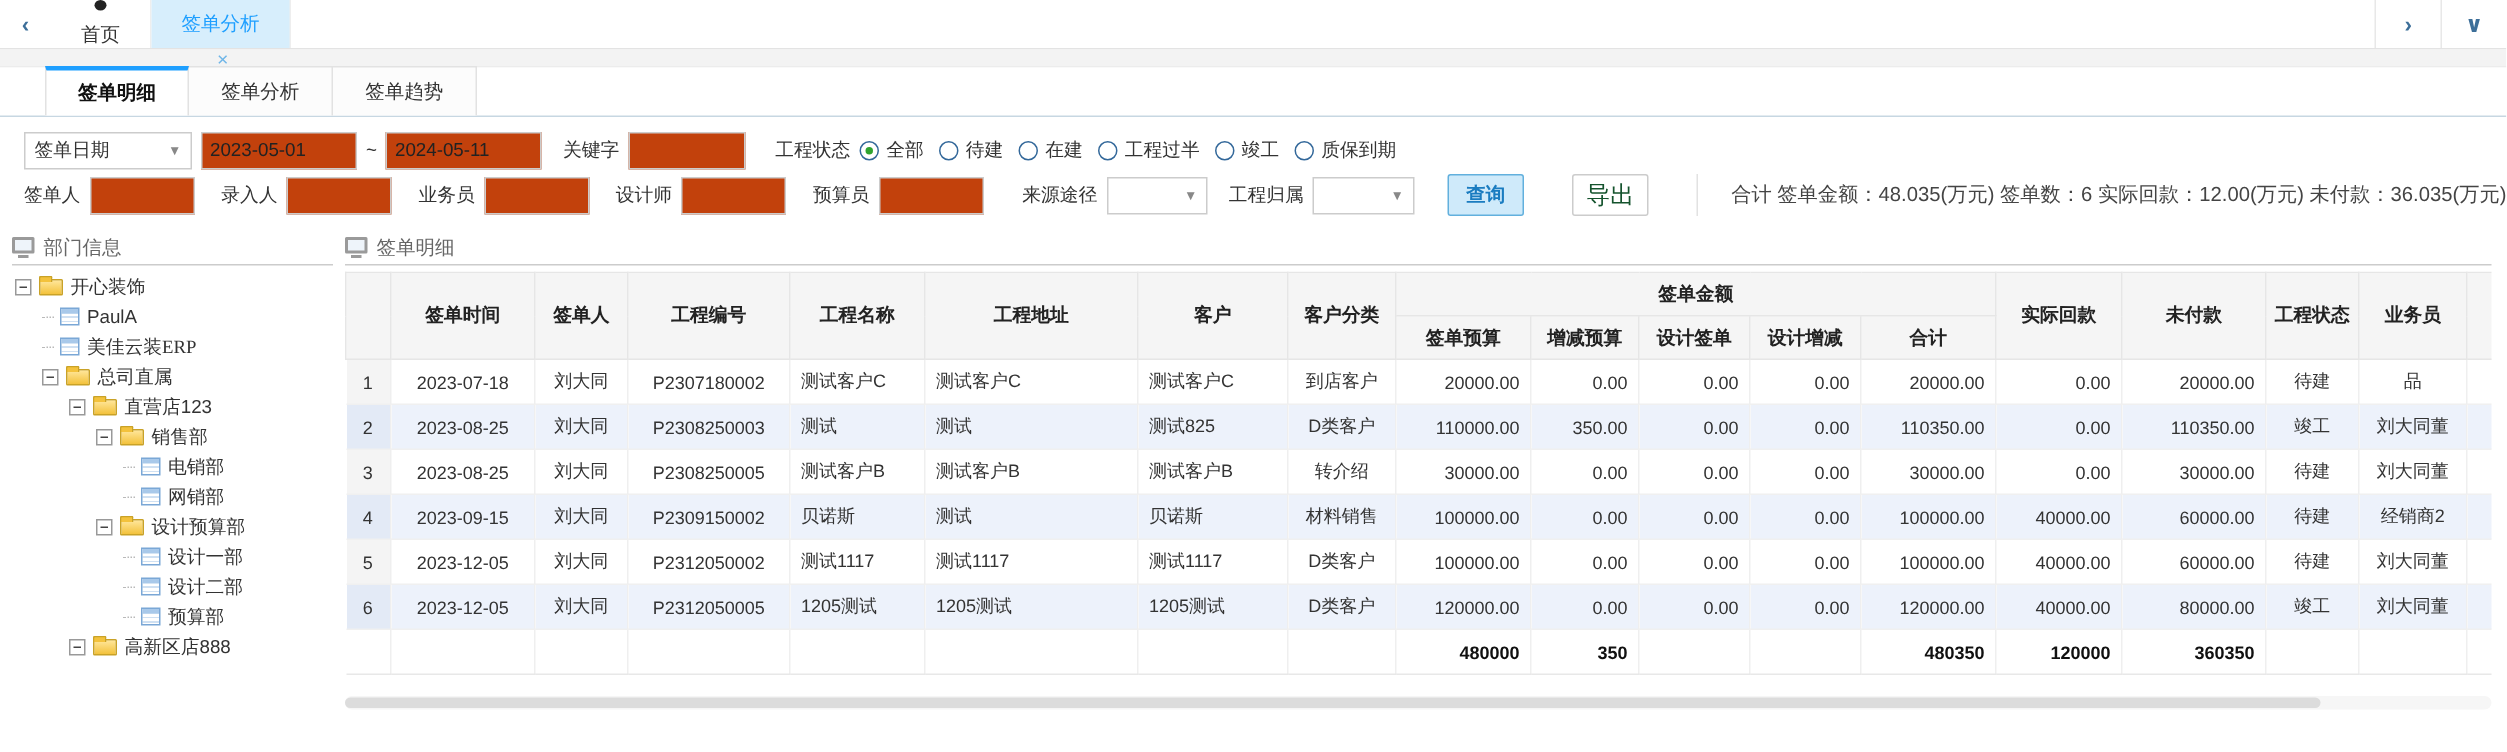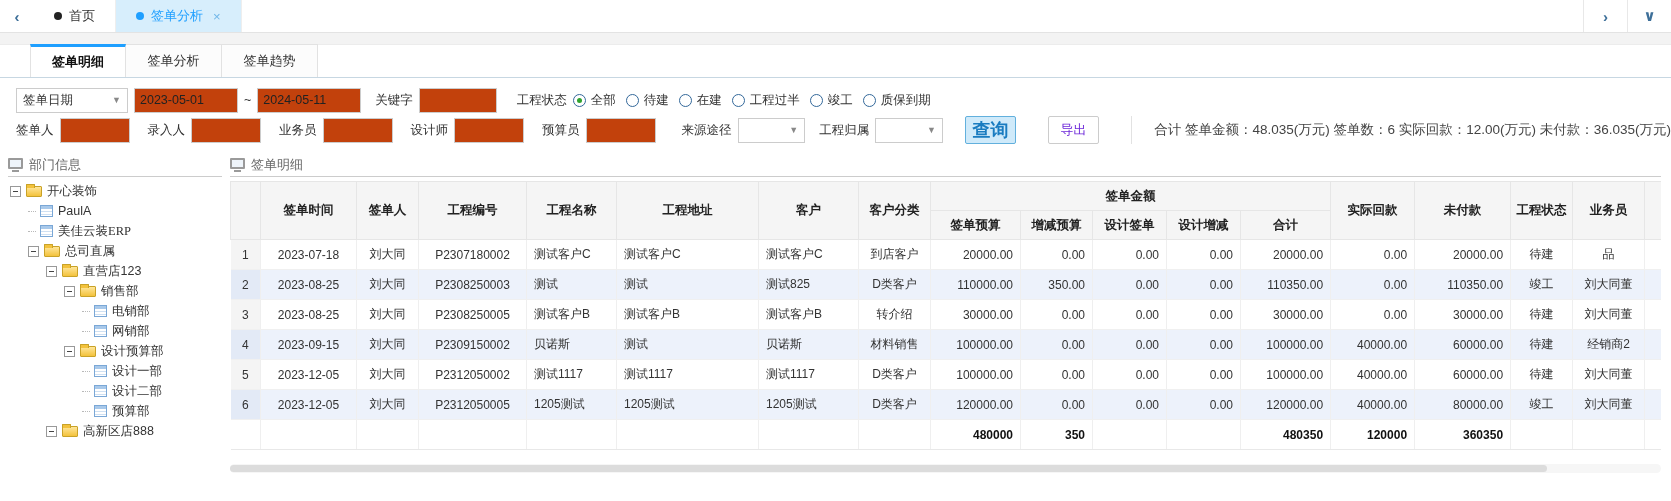--- a/index.html
+++ b/index.html
@@ -12,7 +12,7 @@
   .topbar { height:33px; background:#fff; border-bottom:1px solid #e3e3e3; display:flex; align-items:stretch; }
   .nav-btn { width:34px; display:flex; align-items:center; justify-content:center; color:#3d6f99; font-size:15px; font-weight:bold; cursor:pointer; }
   .nav-btn.right { border-left:1px solid #e8e8e8; width:44px; }
-  .wtab { display:flex; align-items:center; gap:7px; padding:0 20px; font-size:13px; border-right:1px solid #eee; cursor:pointer; }
+  .wtab { display:flex; align-items:center; gap:7px; padding:0 20px; font-size:13px; border-right:1px solid #eee; cursor:pointer;flex-direction:column; }
   .wtab .dot { width:8px; height:8px; border-radius:50%; background:#222; }
   .wtab.active { background:#d7eefc; color:#1e9fff; border-radius:0 0 0 0; }
   .wtab.active .dot { background:#1e9fff; }

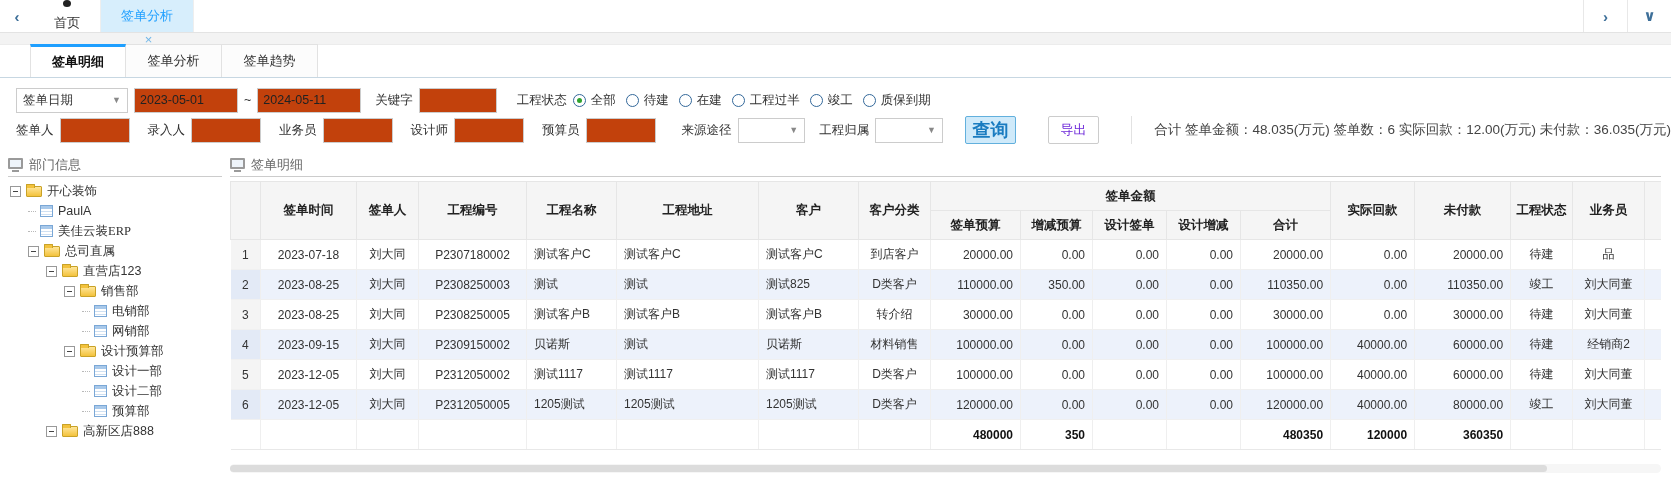--- a/index.html
+++ b/index.html
@@ -40,7 +40,7 @@
   .radio { display:inline-flex; align-items:center; gap:5px; margin-right:10px; cursor:pointer; }
   .radio .ring { width:13px; height:13px; border-radius:50%; border:1px solid #33689a; background:#fff; position:relative; }
   .radio.sel-on .ring::after { content:""; position:absolute; left:3px; top:3px; width:5px; height:5px; border-radius:50%; background:#2fa32f; }
-  .btn-query { width:88px; height:28px; background:#cfeafa; border:1px solid #62b0dd; color:#1a7cc0; font-weight:bold; font-size:18px; border-radius:2px; cursor:pointer; margin-left:16px; }
+  .btn-query { width:88px; height:28px; background:#cfeafa; border:1px solid #62b0dd; color:#1a7cc0; font-weight:bold; font-size:13px; border-radius:2px; cursor:pointer; margin-left:16px; }
   .btn-export { width:88px; height:28px; background:#fff; border:1px solid #ccc; color:#6d28d9; font-size:13px; border-radius:2px; cursor:pointer; margin-left:26px; }
   .summary { margin-left:26px; padding-left:22px; border-left:1px solid #e2e2e2; font-size:13.5px; color:#444; height:28px; display:flex; align-items:center; }
 

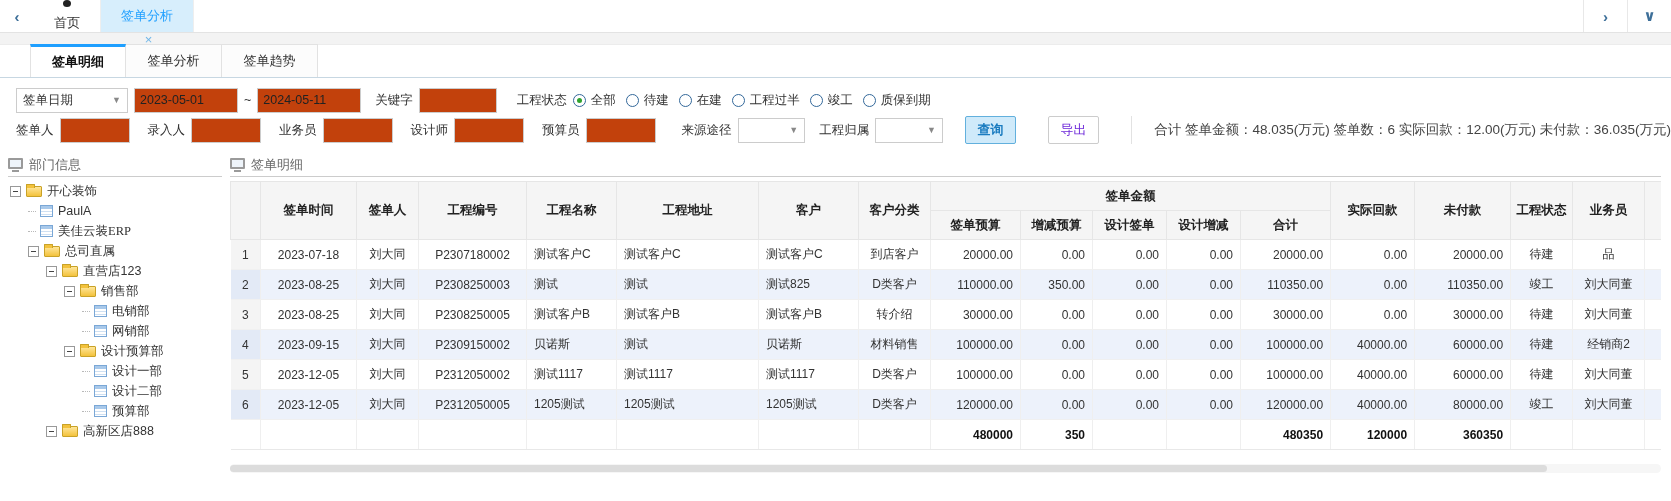--- a/index.html
+++ b/index.html
@@ -41,7 +41,7 @@
   .radio .ring { width:13px; height:13px; border-radius:50%; border:1px solid #33689a; background:#fff; position:relative; }
   .radio.sel-on .ring::after { content:""; position:absolute; left:3px; top:3px; width:5px; height:5px; border-radius:50%; background:#2fa32f; }
   .btn-query { width:88px; height:28px; background:#cfeafa; border:1px solid #62b0dd; color:#1a7cc0; font-weight:bold; font-size:13px; border-radius:2px; cursor:pointer; margin-left:16px; }
-  .btn-export { width:88px; height:28px; background:#fff; border:1px solid #ccc; color:#6d28d9; font-size:13px; border-radius:2px; cursor:pointer; margin-left:26px; }
+  .btn-export { width:88px; height:28px; background:#fff; border:1px solid #ccc; color:#14532d; font-size:16px; border-radius:2px; cursor:pointer; margin-left:26px; }
   .summary { margin-left:26px; padding-left:22px; border-left:1px solid #e2e2e2; font-size:13.5px; color:#444; height:28px; display:flex; align-items:center; }
 
   

